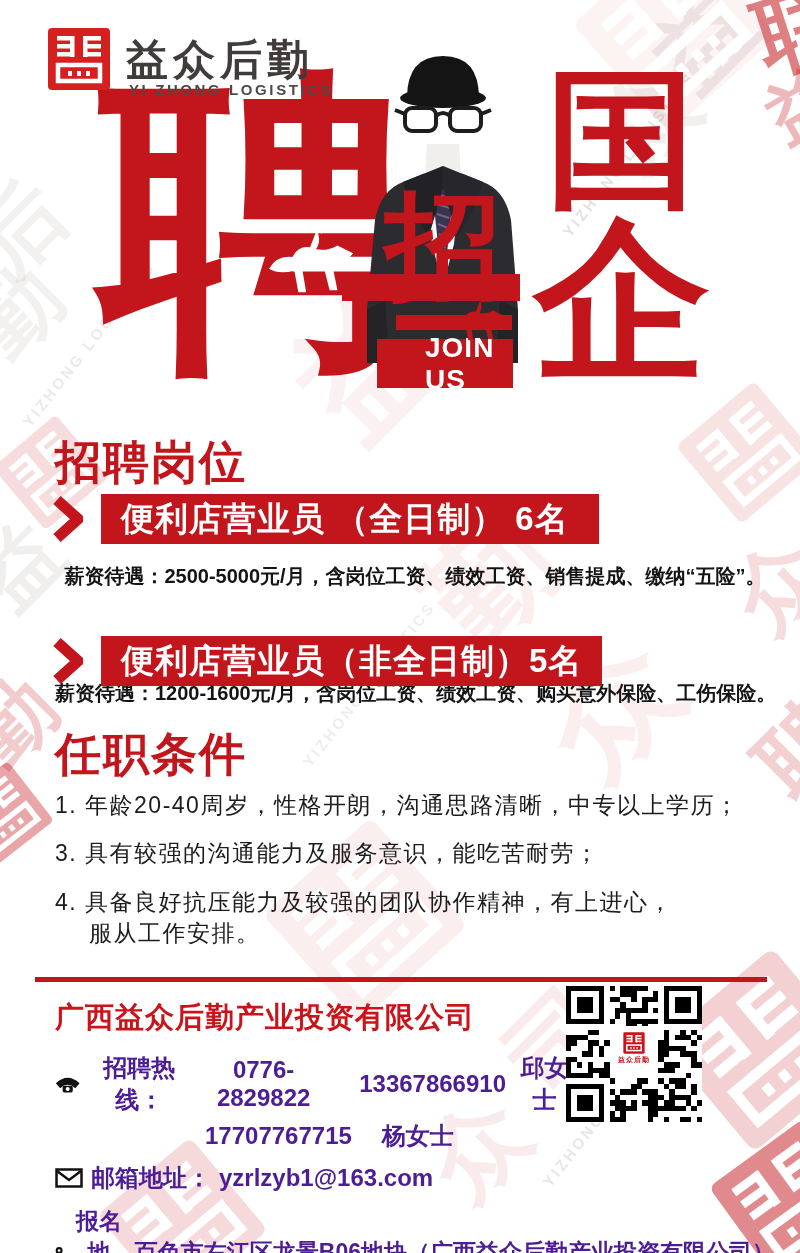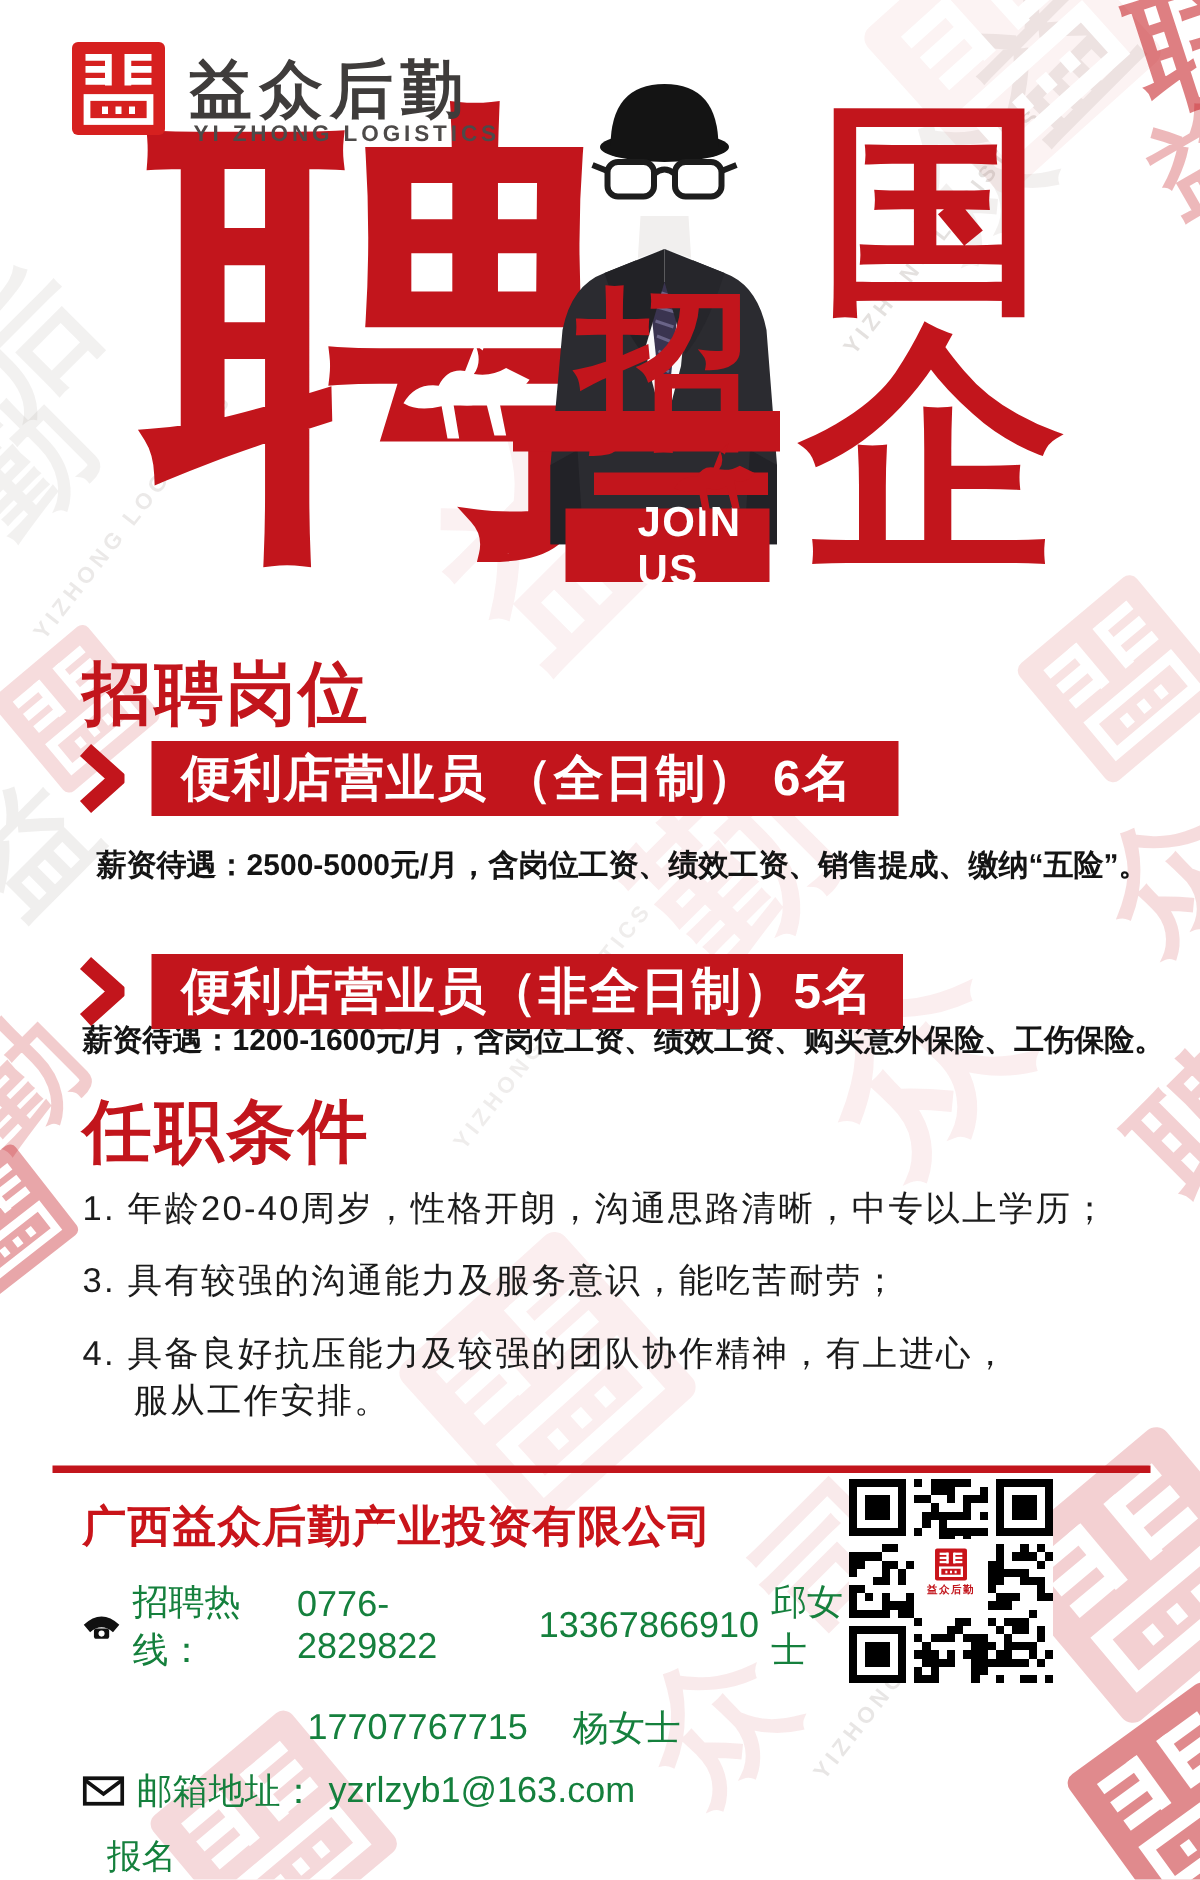--- a/index.html
+++ b/index.html
@@ -21,7 +21,7 @@
   .sec-title { position:absolute; left:55px; font-size:46px; font-weight:900; color:#c2151c; letter-spacing:2px; }
   .req-item { font-size:23px; font-weight:500; color:#1c1c1c; letter-spacing:1.5px; line-height:1.36;
               padding-left:34px; text-indent:-34px; margin-bottom:17px; max-width:700px; }
-  .contact-line { display:flex; align-items:center; gap:8px; font-size:24px; font-weight:400; color:#15803d; }
+  .contact-line { display:flex; align-items:center; gap:8px; font-size:24px; font-weight:700; color:#4c1d95;text-align:center; }
   .contact-line .num { margin-right:22px; }
   .qr-overlay { position:absolute; display:flex; flex-direction:column; align-items:center; justify-content:center;
                 background:#fff; border-radius:6px; padding:4px 5px; box-shadow:0 0 0 2px #fff; }

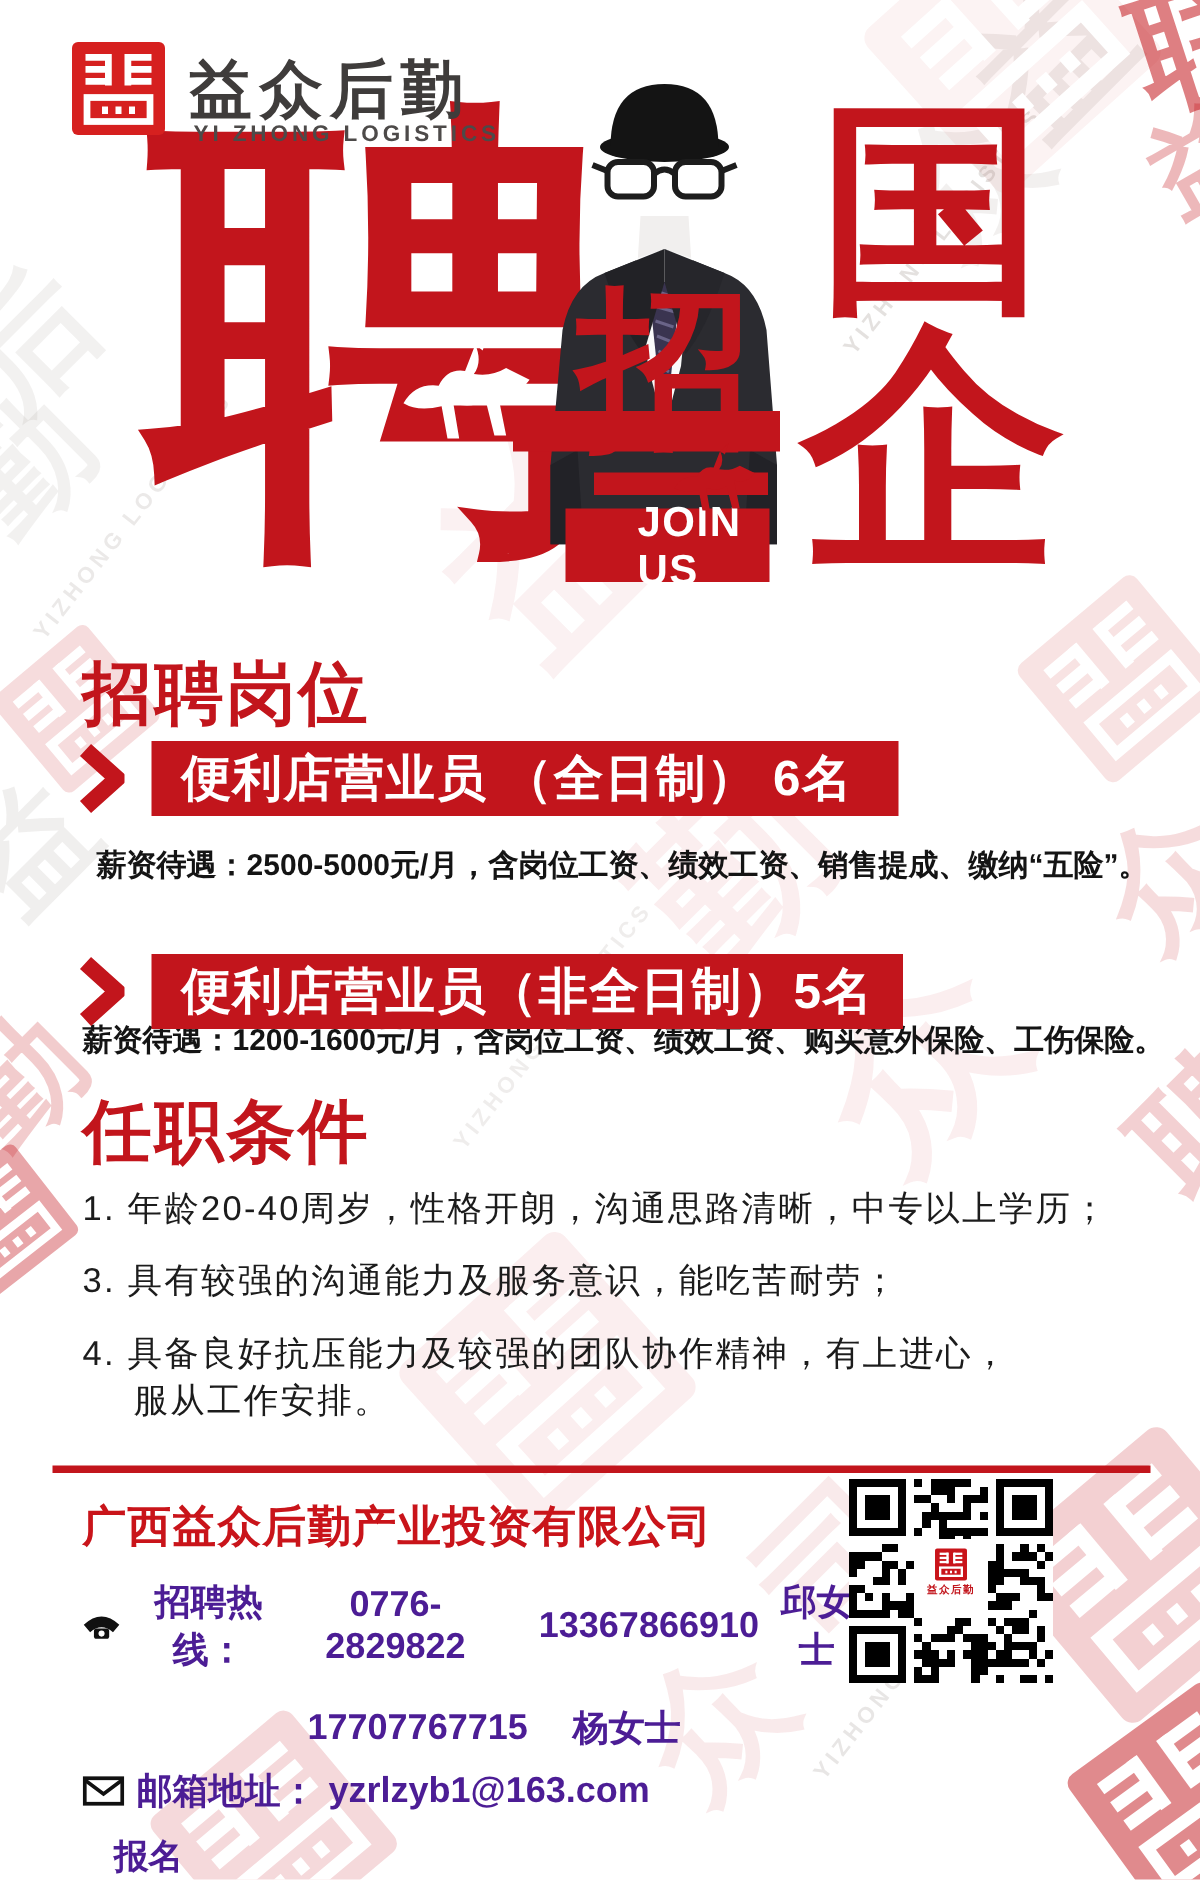--- a/index.html
+++ b/index.html
@@ -197,7 +197,7 @@
     <span>邱女士</span>
   </div>
 
-  <div class="contact-line" style="margin-top:20px;padding-left:150px;">
+  <div class="contact-line" style="margin-top:4px;padding-left:150px;">
     <span class="num">17707767715</span>
     <span>杨女士</span>
   </div>

